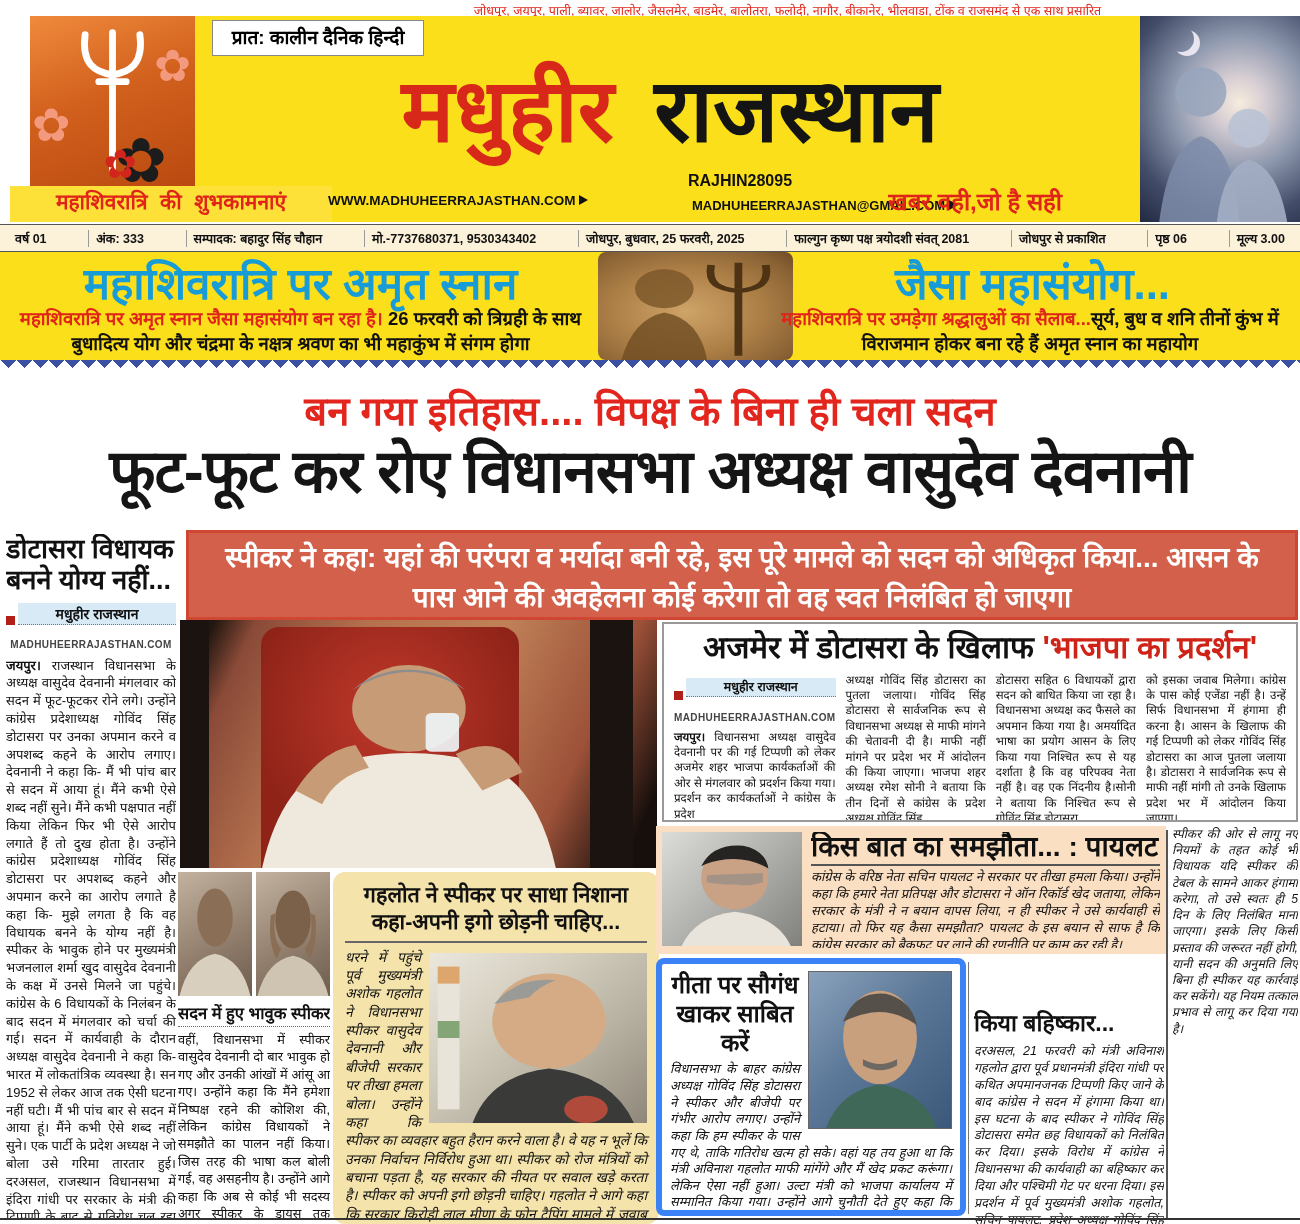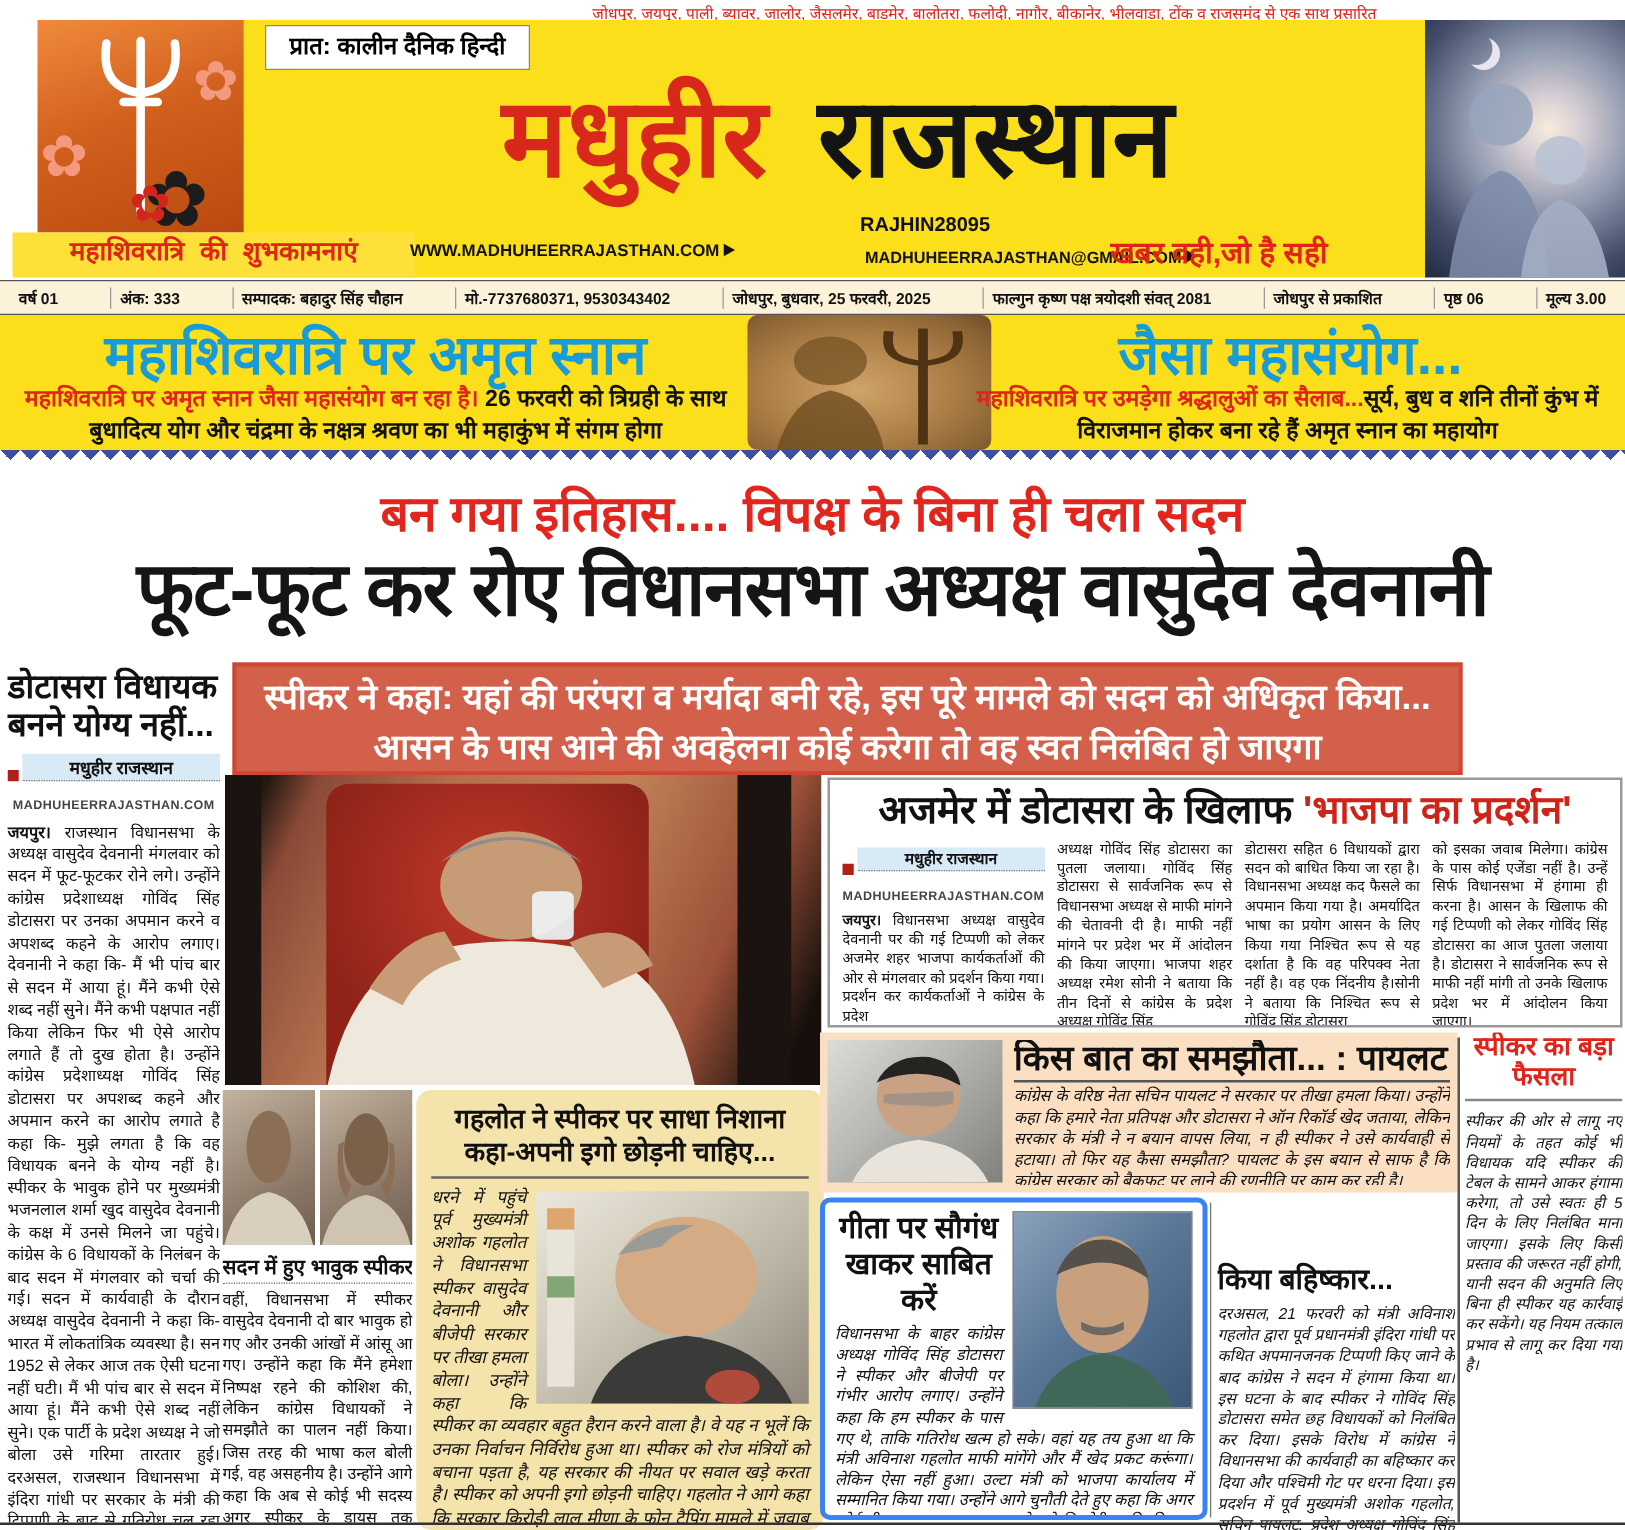--- a/index.html
+++ b/index.html
@@ -47,7 +47,7 @@
   
   .kicker{left:0;top:382px;width:1300px;font-size:40px;font-weight:bold;color:#e3261d;text-align:center;white-space:nowrap;overflow:hidden;}
   .main-headline{left:0;top:428px;width:1300px;font-size:60px;font-weight:bold;color:#151515;letter-spacing:-1px;text-align:center;white-space:nowrap;overflow:hidden;}
-  .quote-banner{left:186px;top:530px;width:984px;height:90px;background:#d2604b;border:3px solid #cf4632;box-sizing:border-box;
+  .quote-banner{left:186px;top:530px;width:1112px;height:90px;background:#d2604b;border:3px solid #cf4632;box-sizing:border-box;
                 color:#fff;font-size:28px;font-weight:bold;text-align:center;line-height:1.42;padding:5px 12px;overflow:hidden;}
   
   .byline{position:relative;margin:6px 0 4px;}

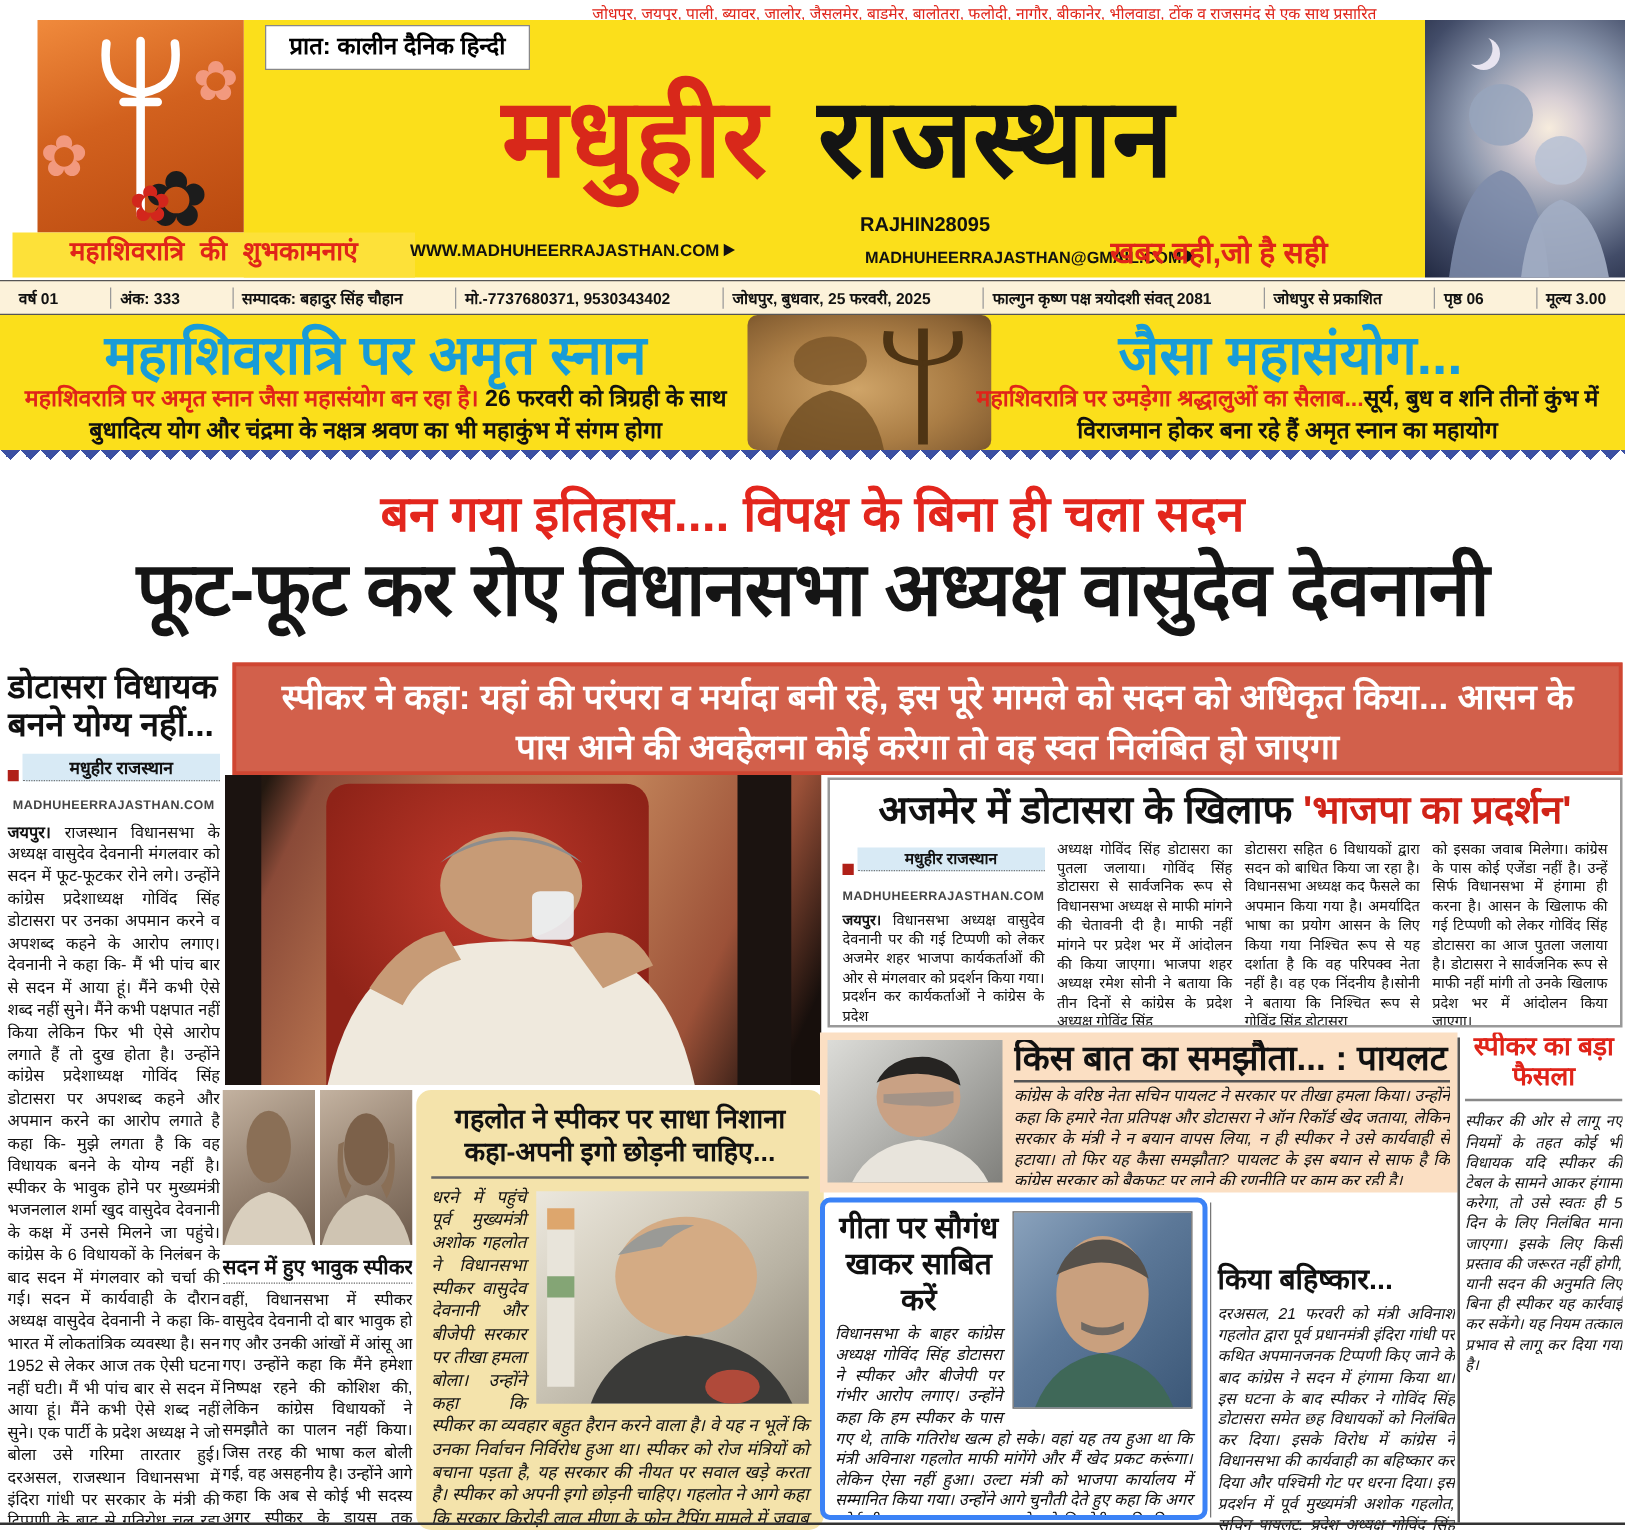--- a/index.html
+++ b/index.html
@@ -316,7 +316,6 @@
   </div>
 
   <div class="abs right-col">
-    <div class="sd-kicker">स्पीकर का बड़ा फैसला</div>
     <div class="sd-body">स्पीकर की ओर से लागू नए नियमों के तहत कोई भी विधायक यदि स्पीकर की टेबल के सामने आकर हंगामा करेगा, तो उसे स्वतः ही 5 दिन के लिए निलंबित माना जाएगा। इसके लिए किसी प्रस्ताव की जरूरत नहीं होगी, यानी सदन की अनुमति लिए बिना ही स्पीकर यह कार्रवाई कर सकेंगे। यह नियम तत्काल प्रभाव से लागू कर दिया गया है।</div>
   </div>
 

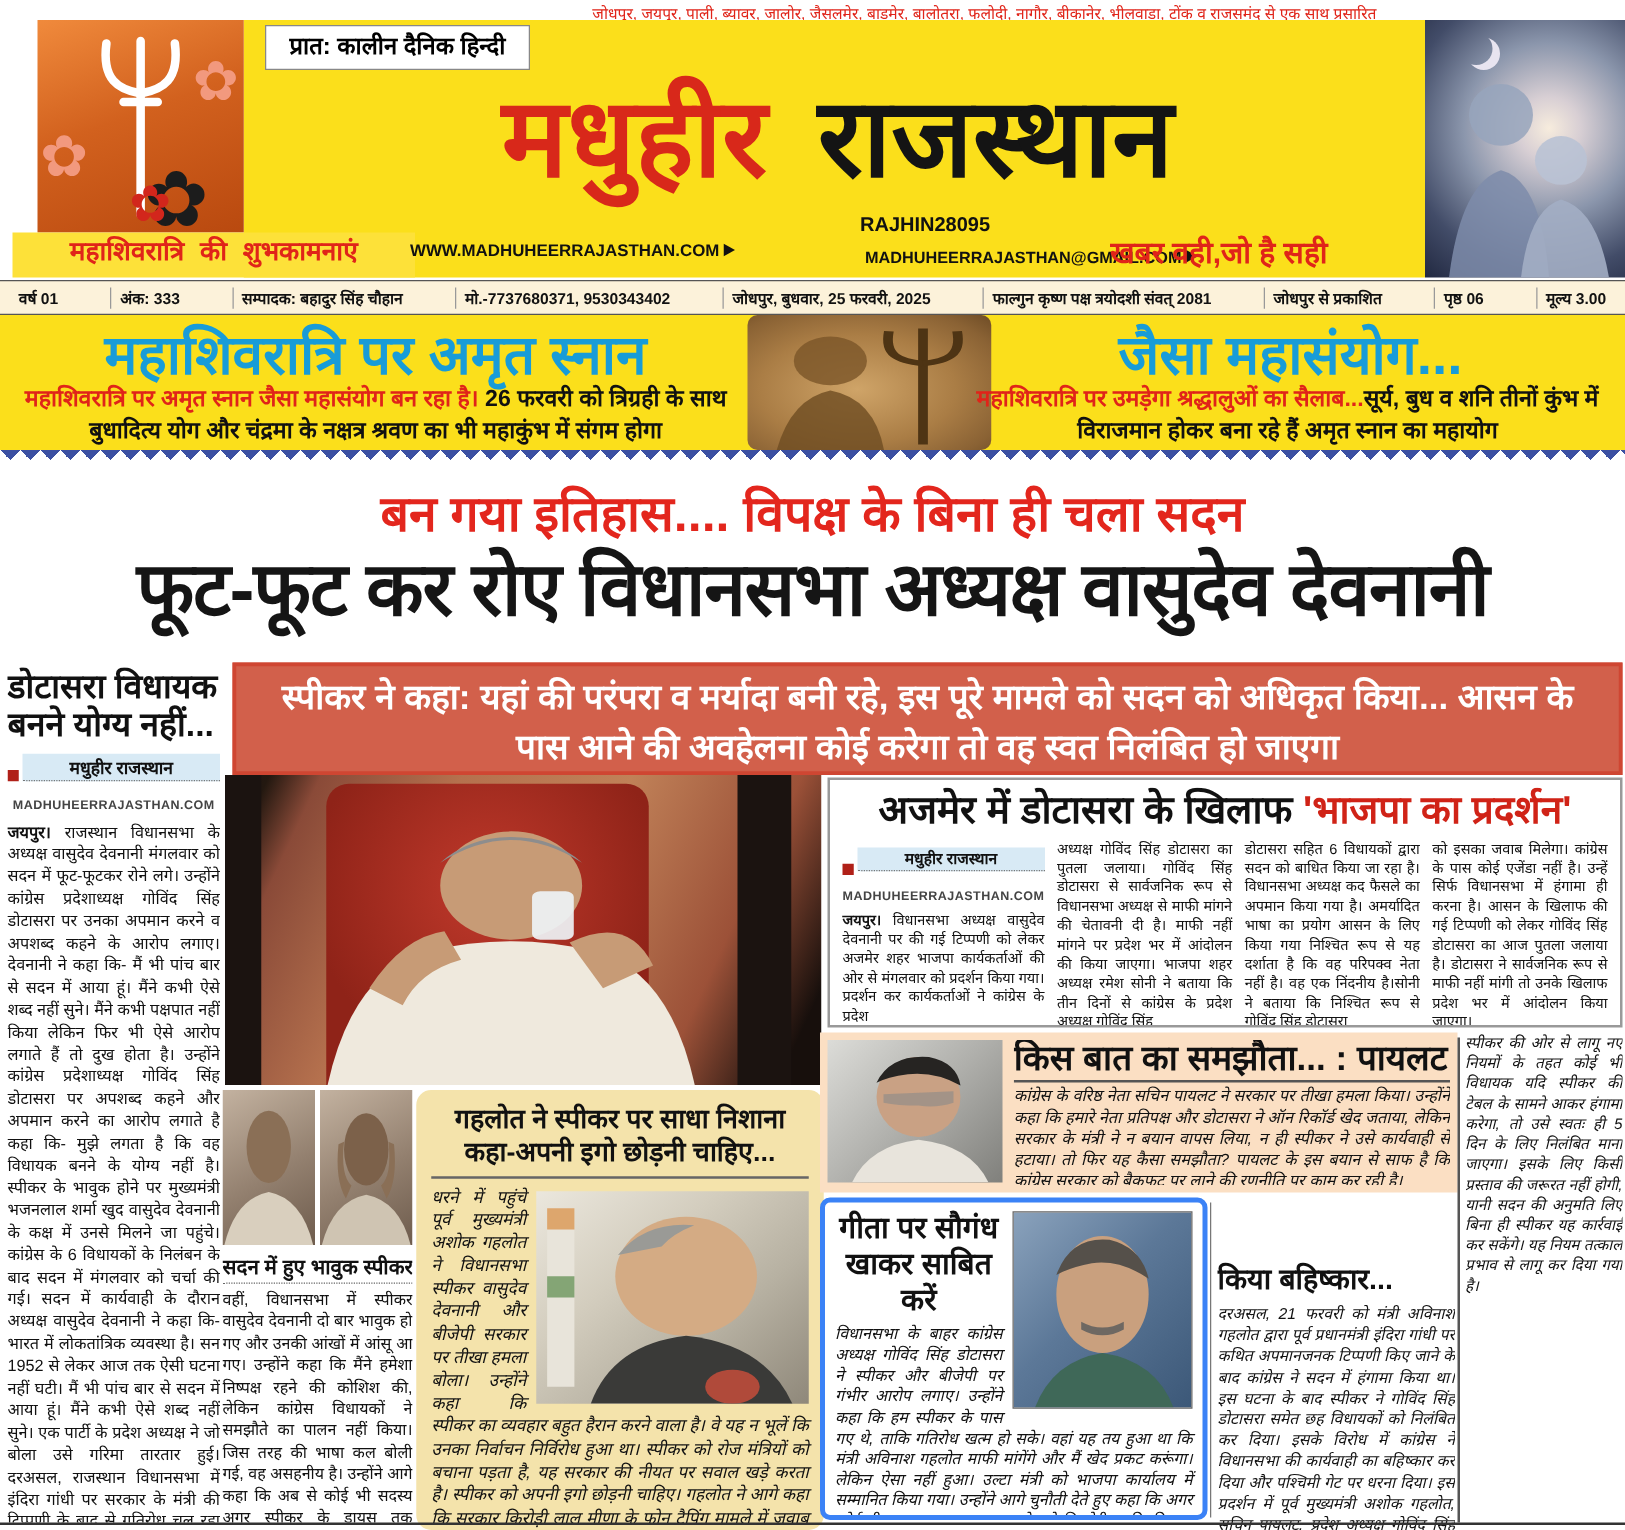--- a/index.html
+++ b/index.html
@@ -91,7 +91,7 @@
   .p-headline{font-size:28px;font-weight:bold;line-height:1.05;border-bottom:2px solid #555;padding-bottom:3px;margin-bottom:3px;white-space:nowrap;overflow:hidden;}
   .p-body{font-size:13px;line-height:1.3;text-align:justify;font-style:italic;}
   
-  .geeta-box{left:656px;top:958px;width:310px;height:258px;border:4px solid #3b82f6;border-radius:8px;background:#fff;padding:5px 8px;box-sizing:border-box;overflow:hidden;}
+  .geeta-box{left:656px;top:958px;width:310px;height:258px;border:6px solid #3b82f6;border-radius:8px;background:#fff;padding:5px 8px;box-sizing:border-box;overflow:hidden;}
   .ge-photo{float:right;width:142px;height:156px;margin:2px 0 4px 8px;border:1px solid #666;position:relative;overflow:hidden;
             background:linear-gradient(135deg,#8aa2bc,#5c7898 45%,#3c5878);}
   .ge-headline{font-size:24px;font-weight:bold;text-align:center;line-height:1.2;margin:2px 0 4px;}

